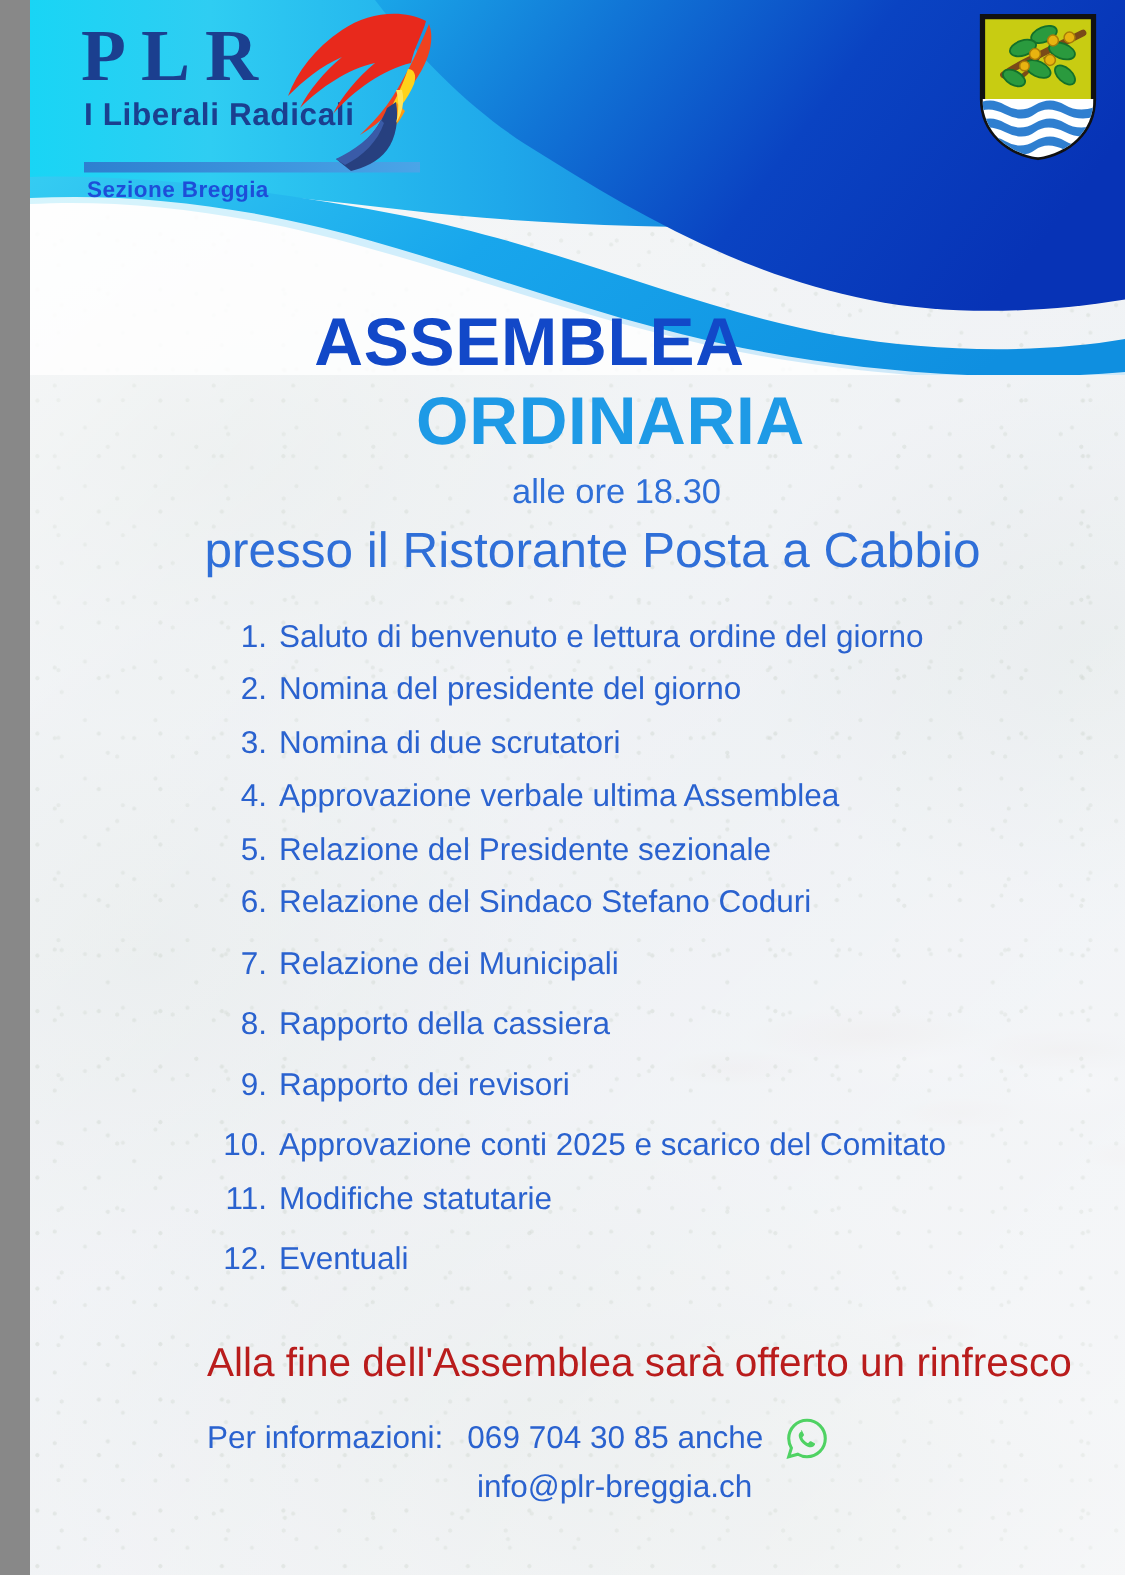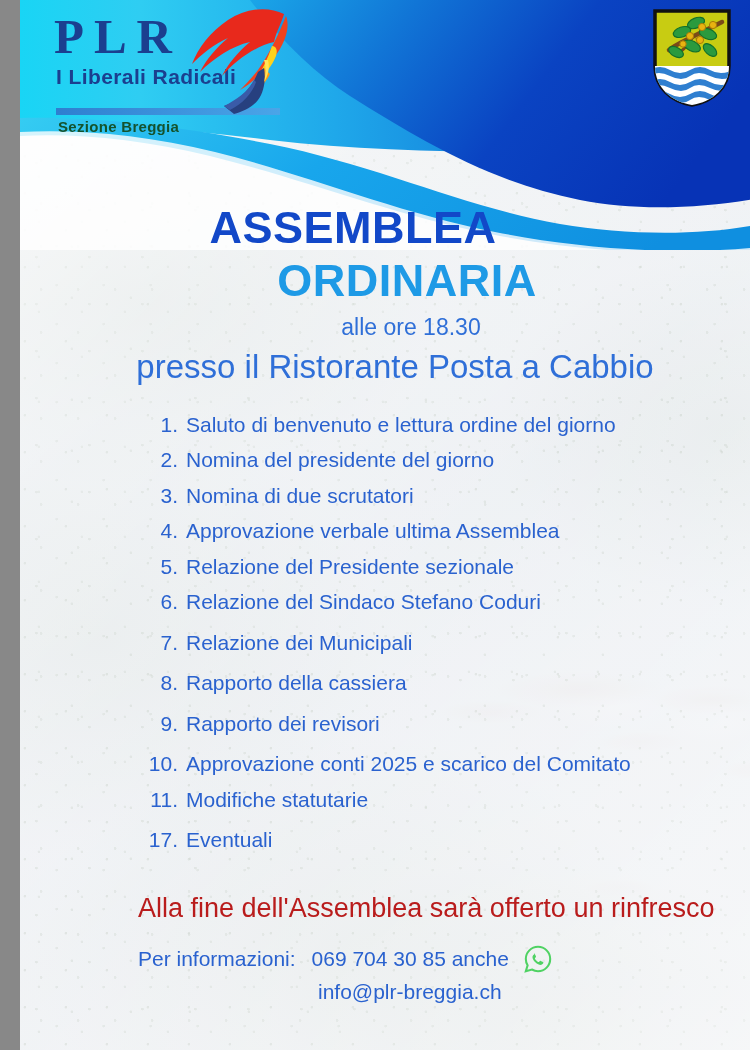--- a/index.html
+++ b/index.html
@@ -78,7 +78,7 @@
   }
   .logo-section{
     position:absolute;left:38px;top:118px;
-    font-weight:700;font-size:15px;letter-spacing:.3px;color:#14532d;
+    font-weight:700;font-size:15px;letter-spacing:.3px;color:#1d4ed8;
   }
 
   .torch{position:absolute;left:152px;top:2px;width:130px;height:120px;}

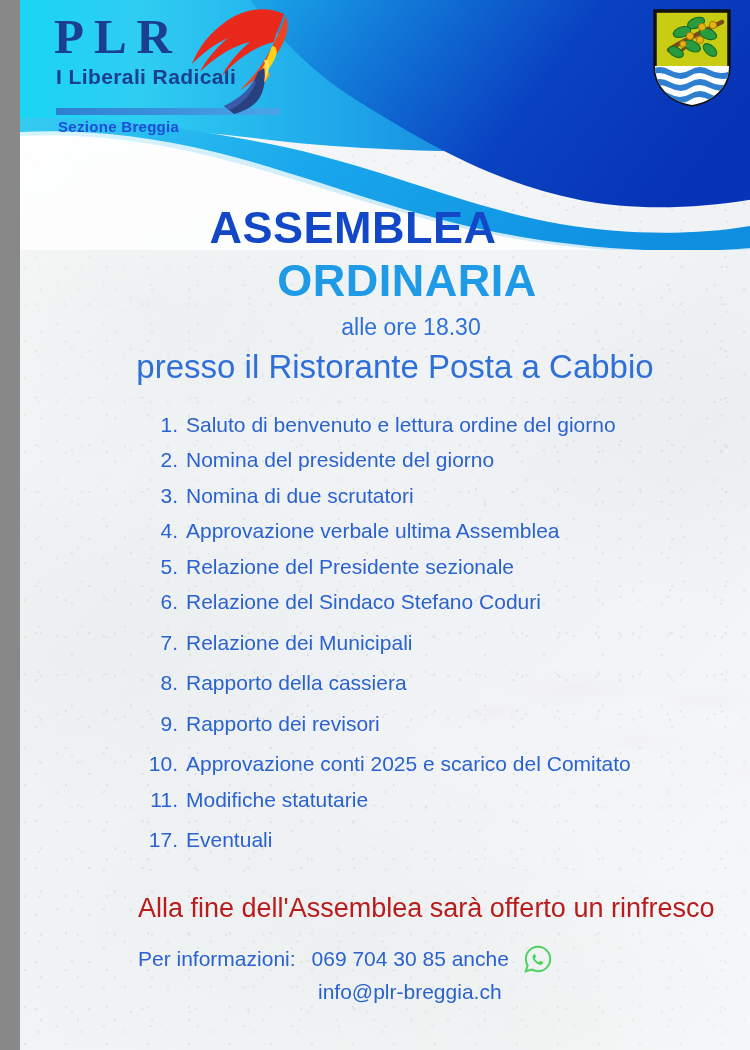--- a/index.html
+++ b/index.html
@@ -285,7 +285,7 @@
       <span class="agenda-txt">Modifiche statutarie</span>
     </div>
     <div class="agenda-row">
-      <span class="agenda-num">17.</span>
+      <span class="agenda-num">12.</span>
       <span class="agenda-txt">Eventuali</span>
     </div>
   </div>

